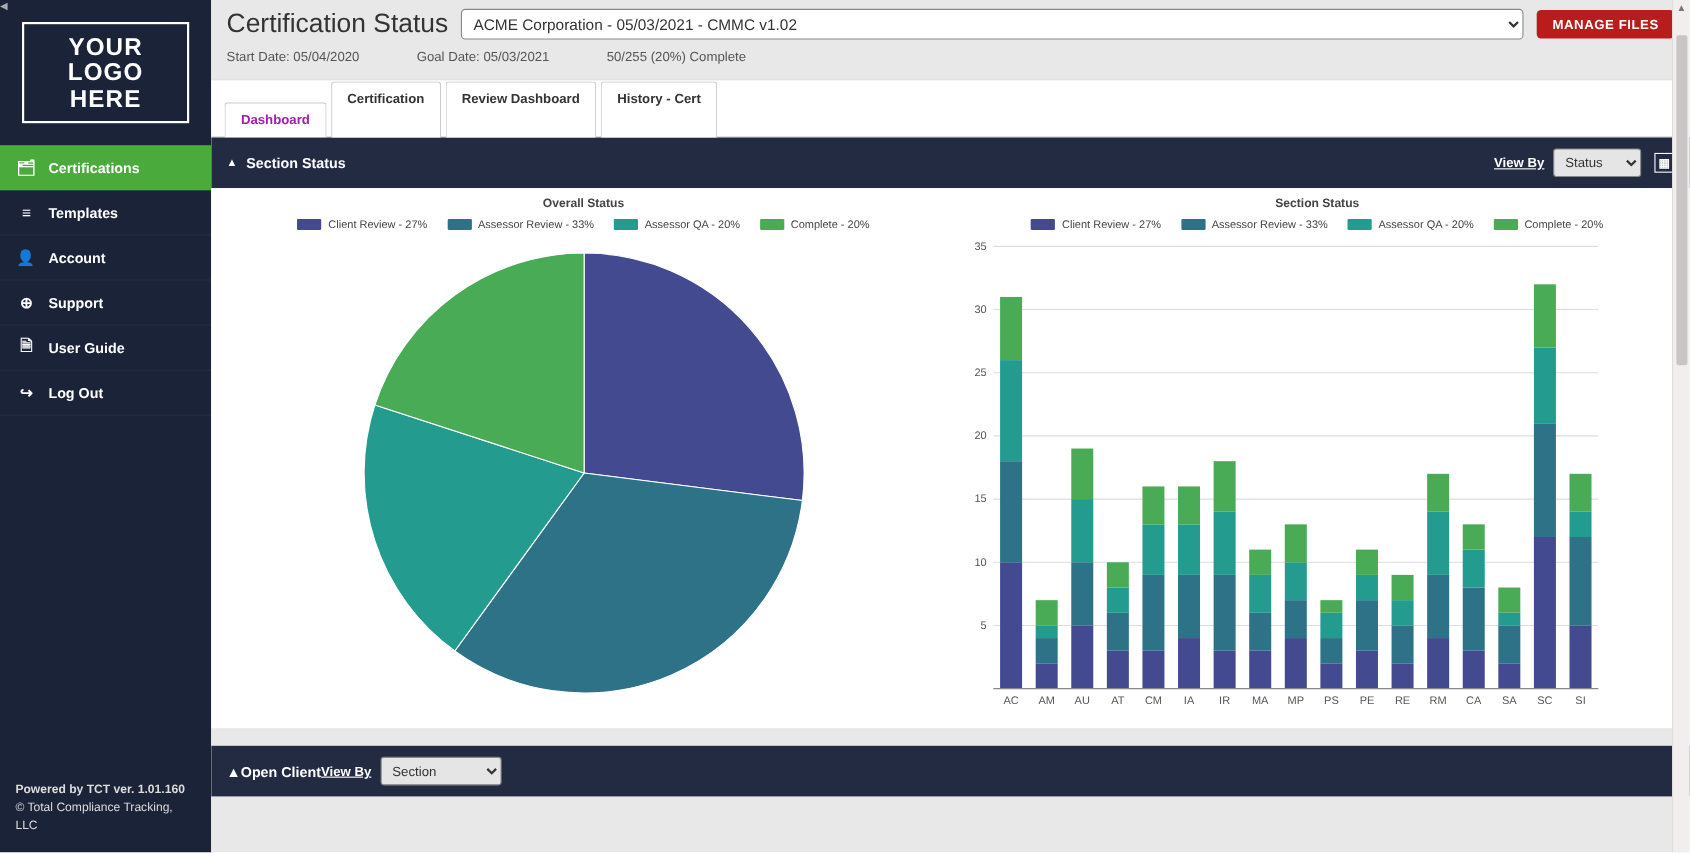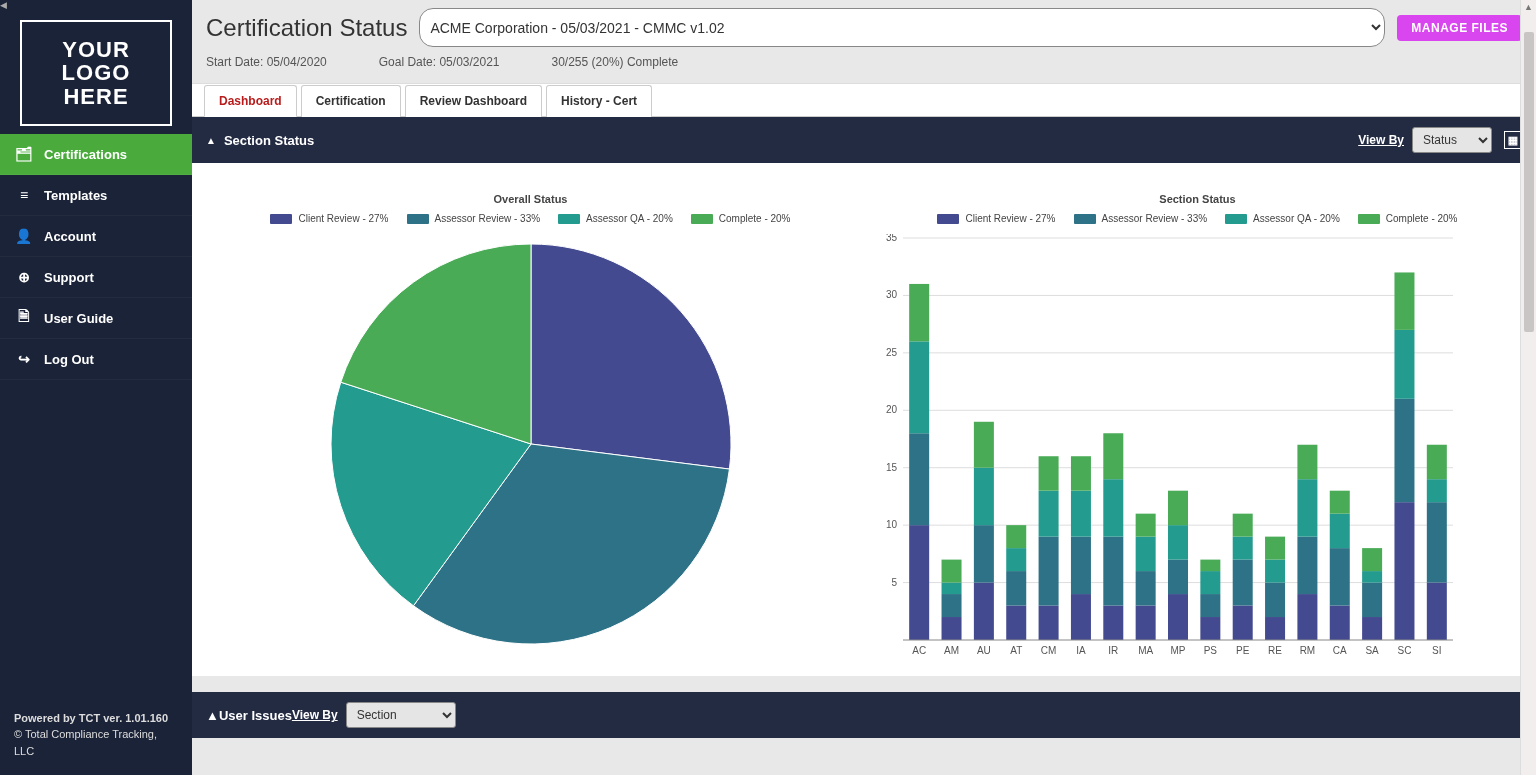--- a/index.html
+++ b/index.html
@@ -74,9 +74,9 @@
   .cert-select {
     flex: 1;
     min-width: 420px;
-    height: 39px;
+    height: 28px;
     border: 1px solid #888;
-    border-radius: 14px;
+    border-radius: 4px;
     background: #fff;
     font-size: 14px;
     padding: 2px 6px;

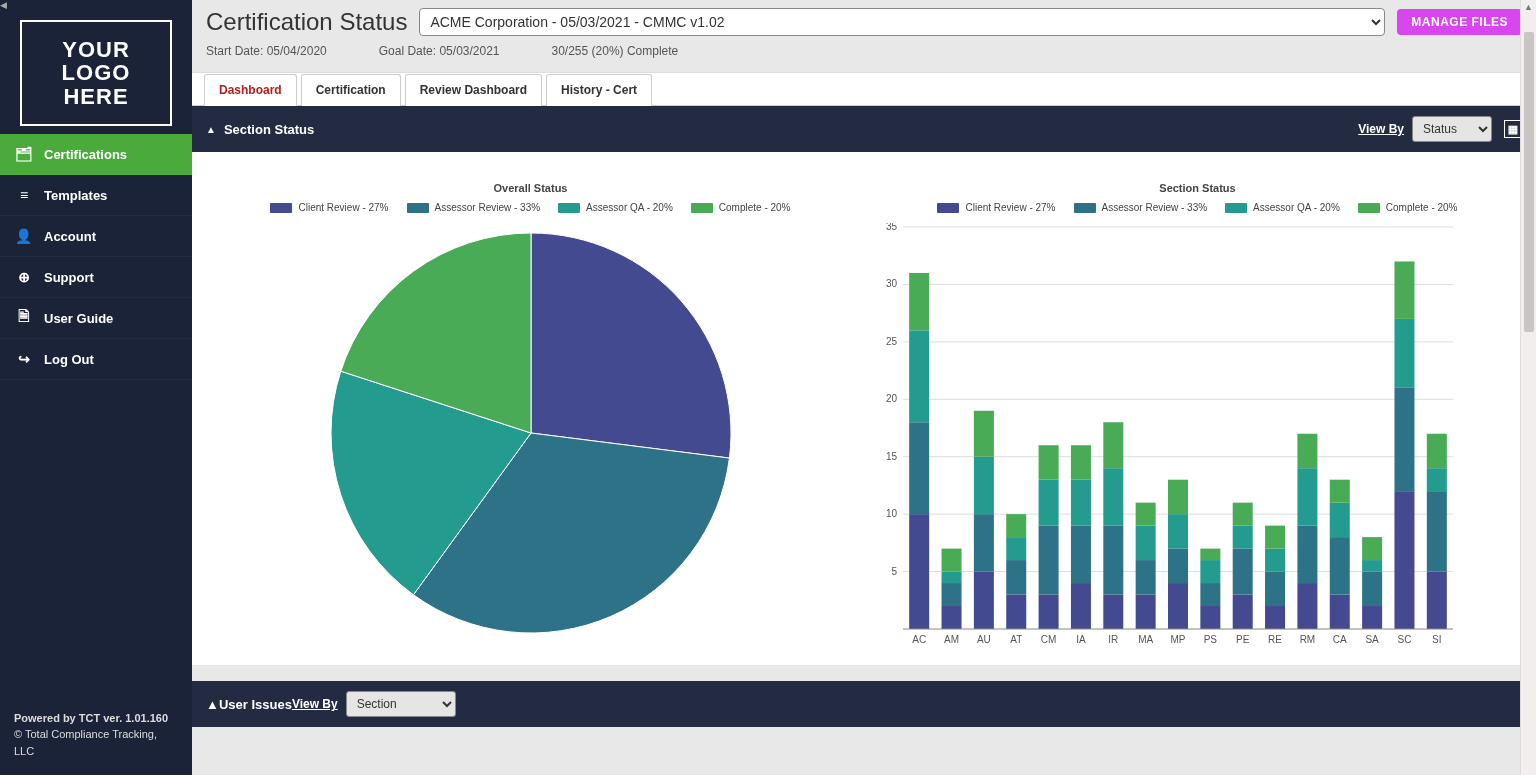--- a/index.html
+++ b/index.html
@@ -83,7 +83,7 @@
     color: #333;
   }
   .manage-btn {
-    background: #d946ef;
+    background: #b91c1c;
     color: #fff;
     border: none;
     border-radius: 4px;

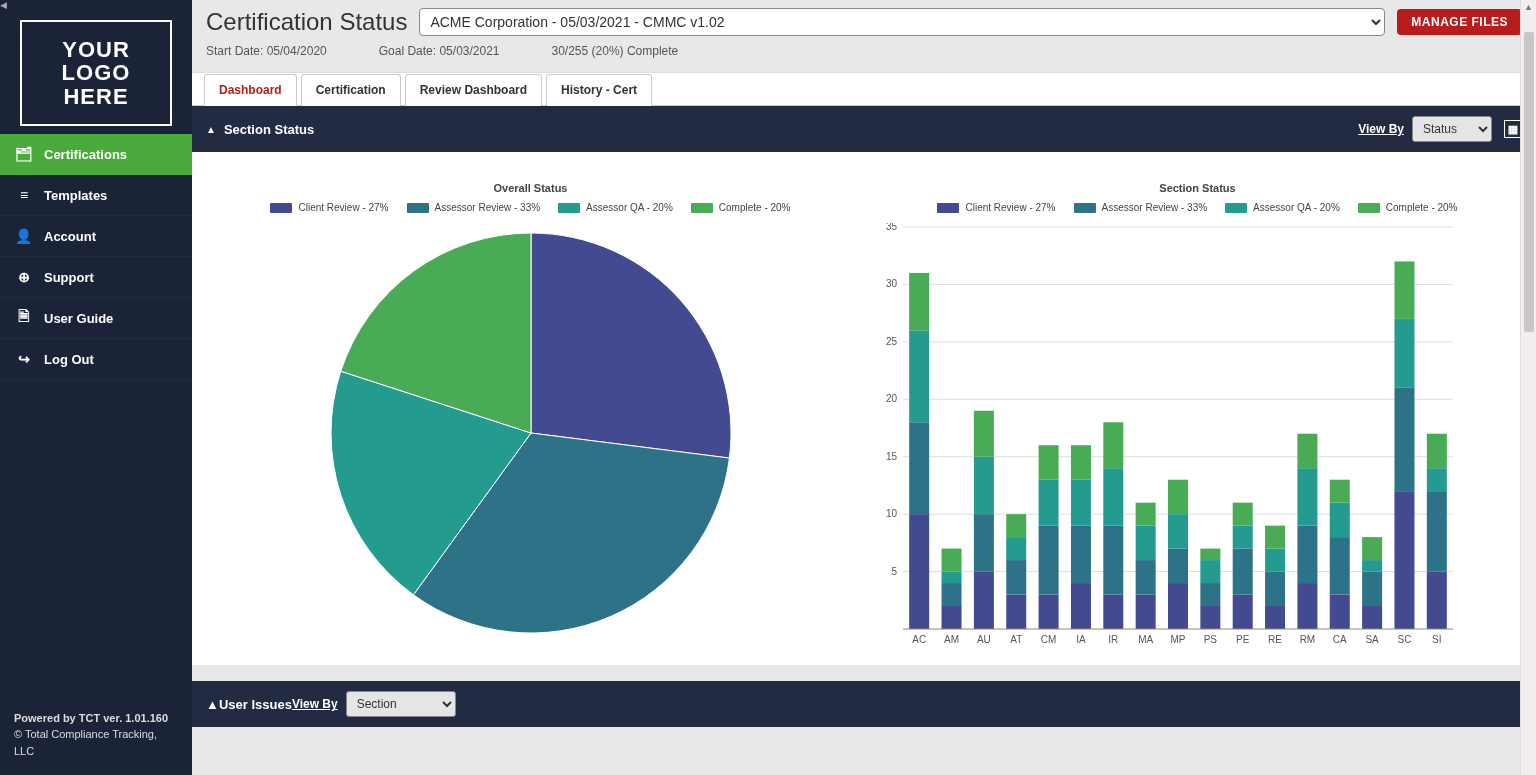--- a/index.html
+++ b/index.html
@@ -16,12 +16,12 @@
     flex-shrink: 0;
   }
   .logo-box {
-    margin: 20px 20px 8px 20px;
+    margin: 20px 20px 20px 20px;
     border: 2px solid #fff;
     display: flex;
     align-items: center;
     justify-content: center;
-    height: 106px;
+    height: 92px;
   }
   .logo-text { font-weight: 900; font-size: 22px; text-align: center; line-height: 1.05; letter-spacing: 1px; }
   .nav-list { list-style: none; }

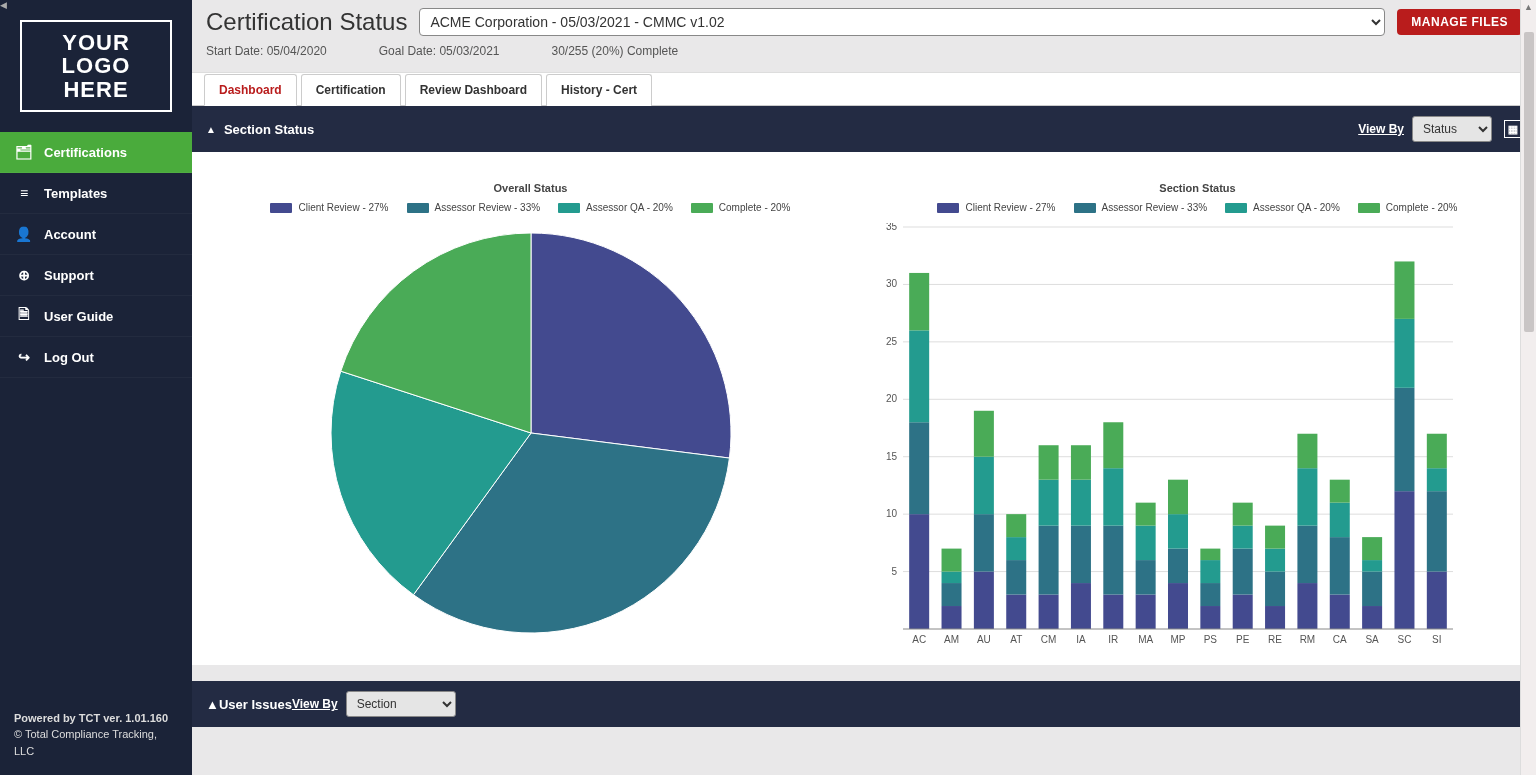--- a/index.html
+++ b/index.html
@@ -263,7 +263,7 @@
   <div class="meta-row">
     <span>Start Date: 05/04/2020</span>
     <span>Goal Date: 05/03/2021</span>
-    <span>30/255 (20%) Complete</span>
+    <span>50/255 (20%) Complete</span>
   </div>
 
   <div class="tabs-row" id="tabs-row">

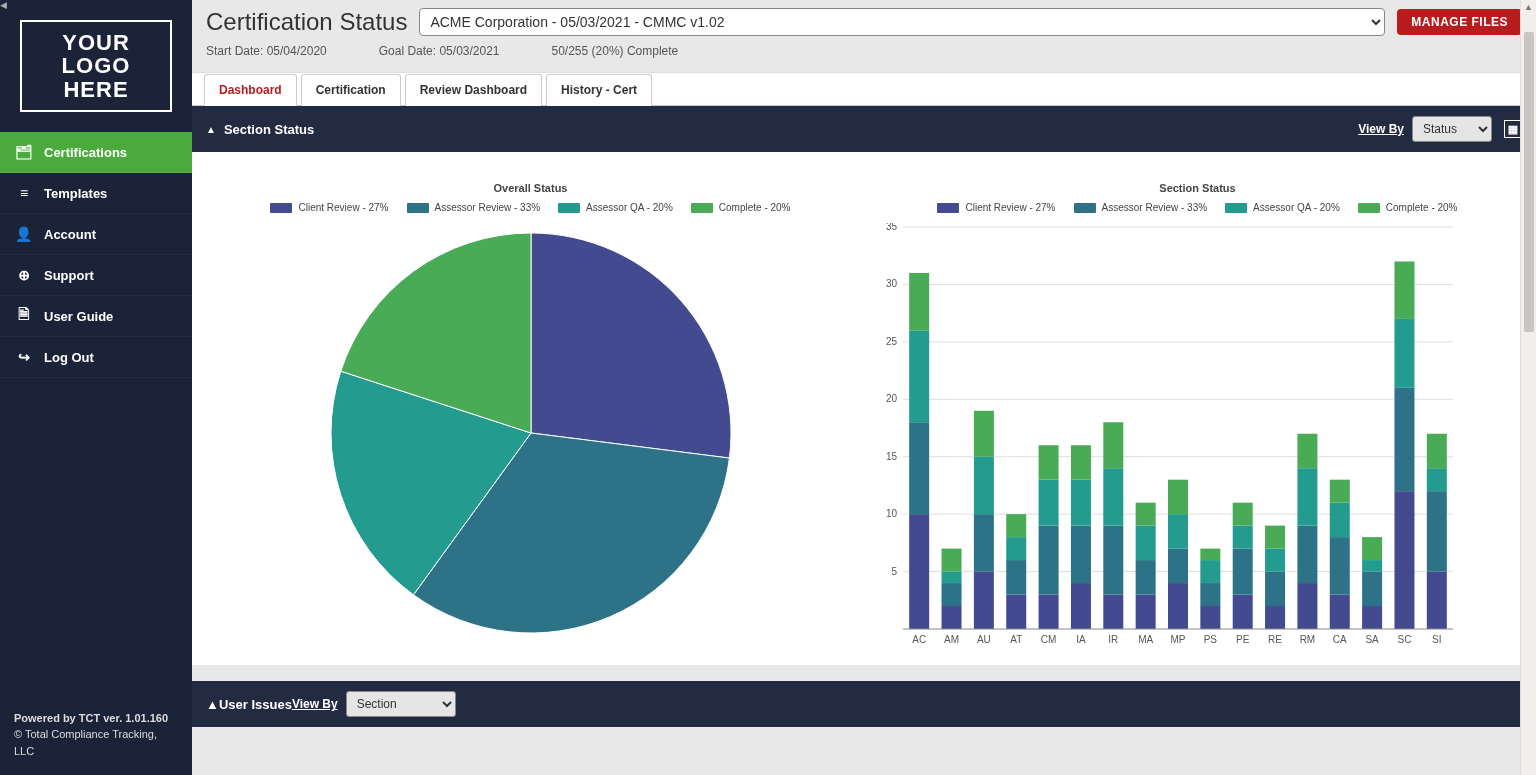--- a/index.html
+++ b/index.html
@@ -122,7 +122,7 @@
     margin-right: 4px;
     cursor: pointer;
   }
-  .tab.active { color: #b91c1c; border-bottom: 1px solid #fff; }
+  .tab.active { color: #a21caf; border-bottom: 1px solid #fff; margin-top: 19px; }
 
   .section-bar {
     background: #232b43;

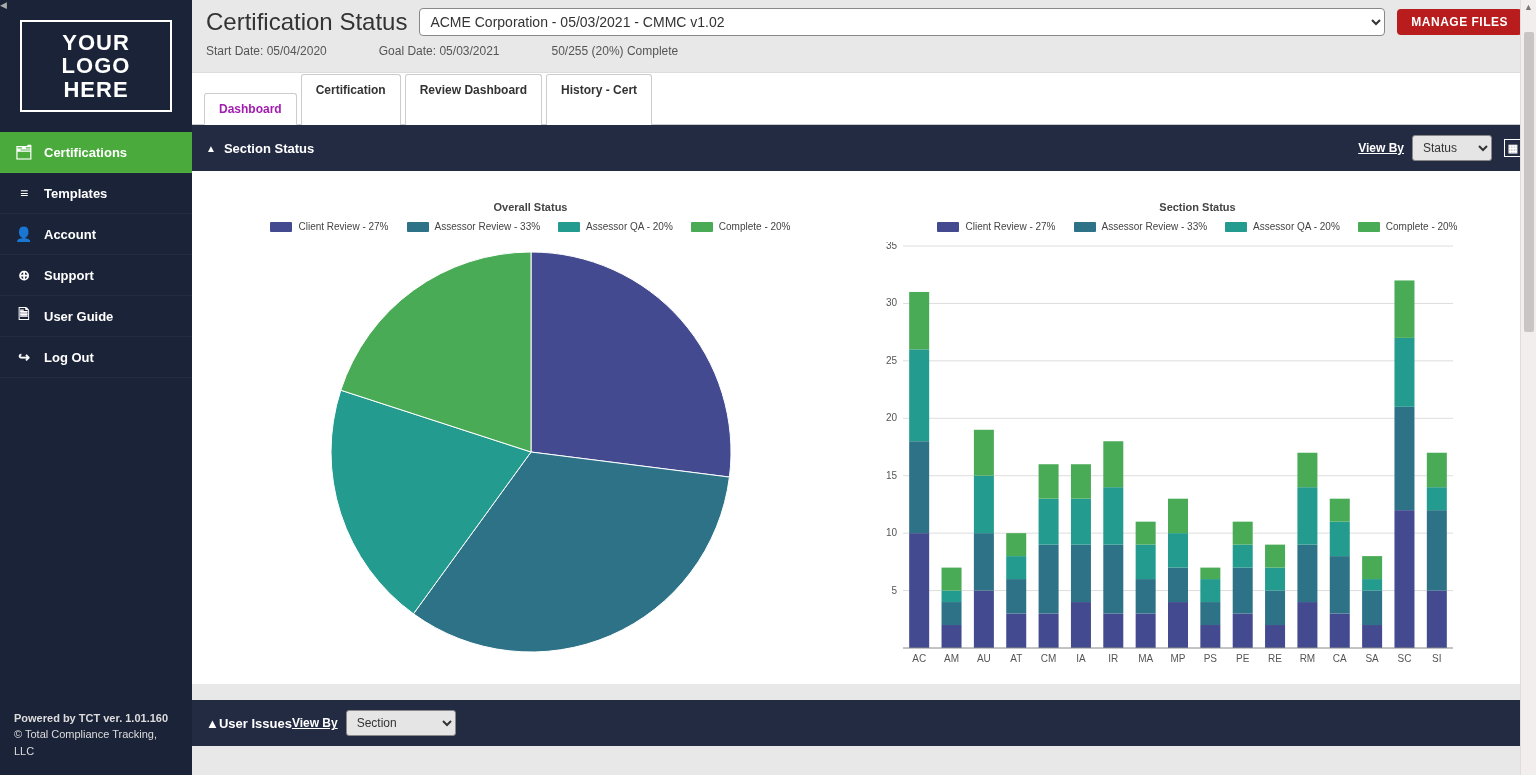--- a/index.html
+++ b/index.html
@@ -158,7 +158,7 @@
   .charts-wrap {
     background: #fff;
     display: flex;
-    padding: 30px 10px 12px 10px;
+    padding: 8px 10px 12px 10px;
     gap: 10px;
   }
   .chart-panel { flex: 1; }

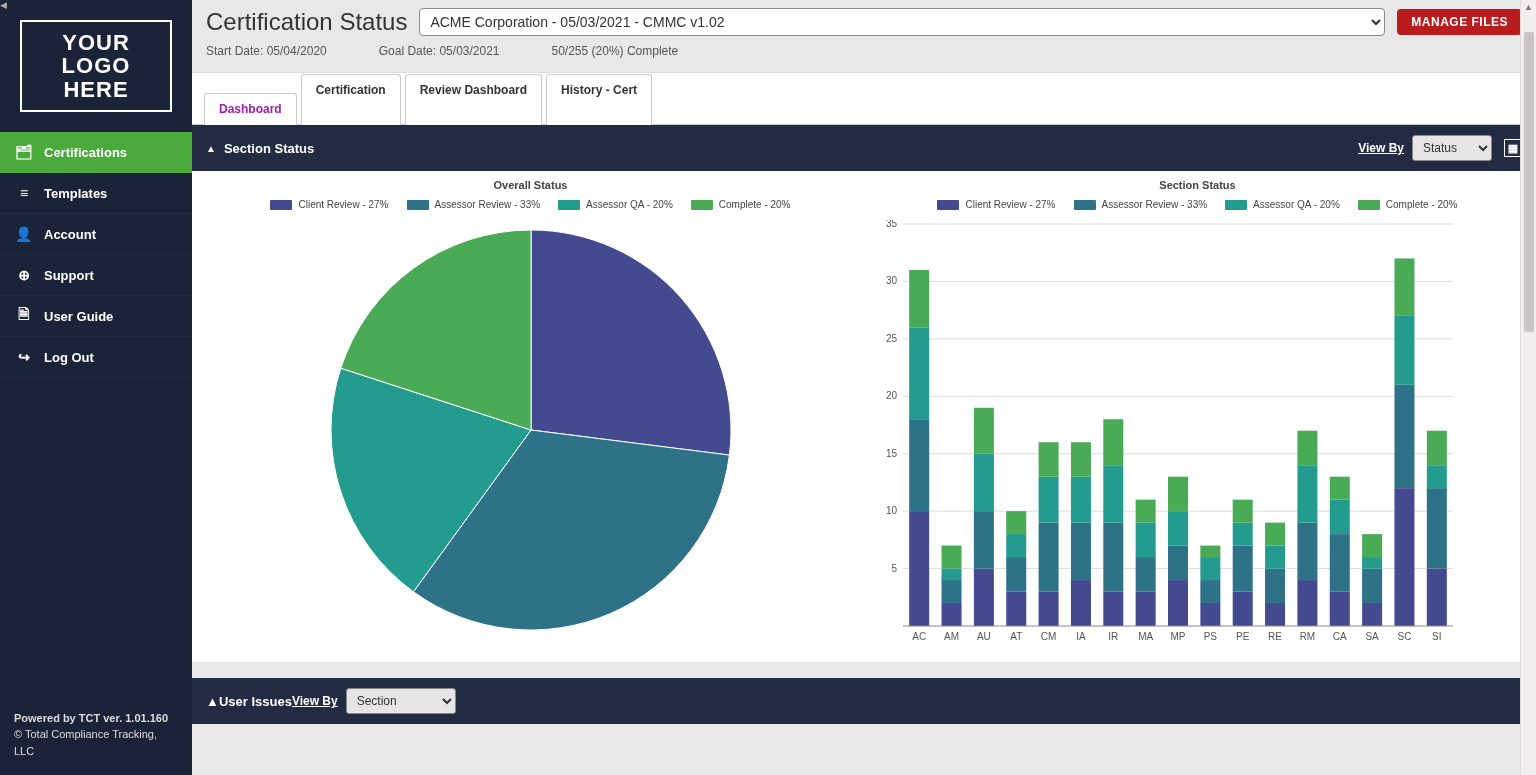--- a/index.html
+++ b/index.html
@@ -417,7 +417,7 @@
 
   <div class="open-issues-bar">
     <span class="caret">▲</span>
-    <span>User Issues</span>
+    <span>Open Client</span>
     <span class="spacer"></span>
     <span class="view-by-label">View By</span>
     <select class="view-by-select" style="min-width:110px">

